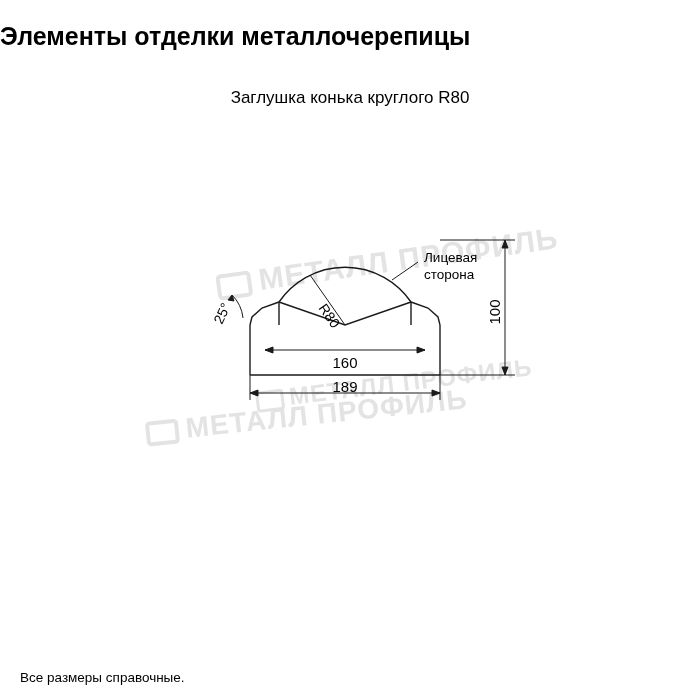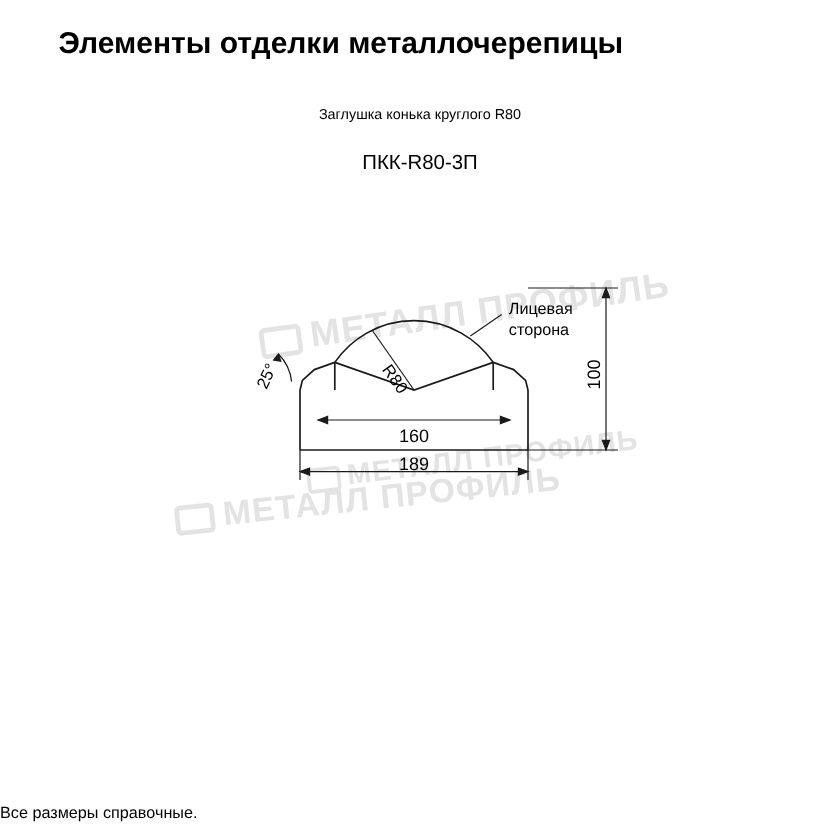--- a/index.html
+++ b/index.html
@@ -25,7 +25,7 @@
     top: 22px;
     left: 0;
     width: 568px;
-    text-align: center;
+    text-align: left;
     font-size: 25px;
     font-weight: bold;
     letter-spacing: 0px;

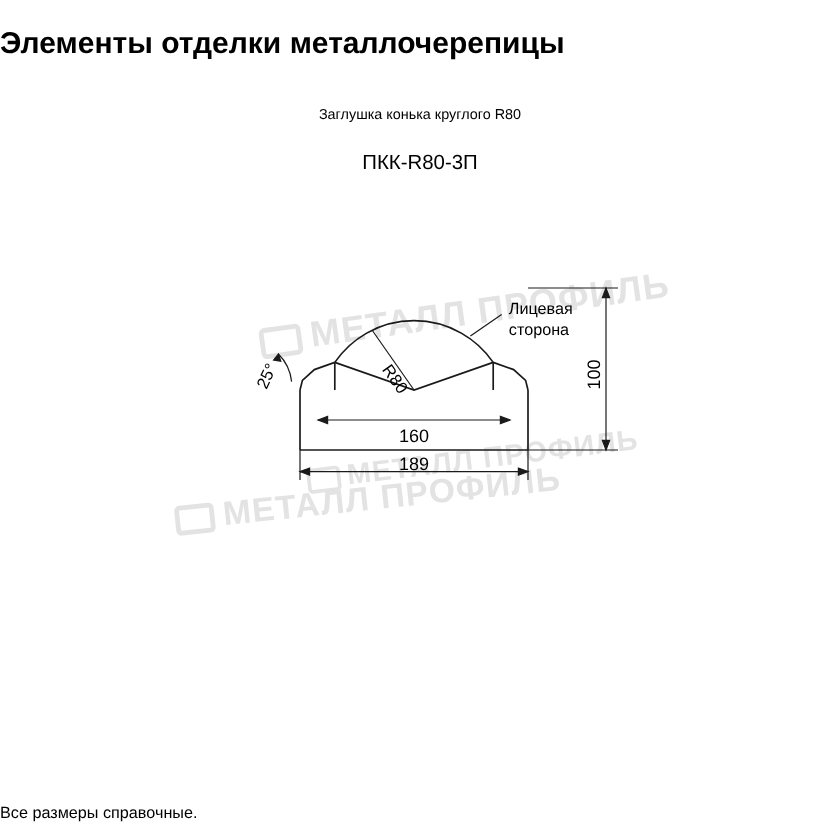--- a/index.html
+++ b/index.html
@@ -36,7 +36,7 @@
     left: 0;
     width: 700px;
     text-align: center;
-    font-size: 12px;
+    font-size: 17px;
   }
   .code {
     position: absolute;

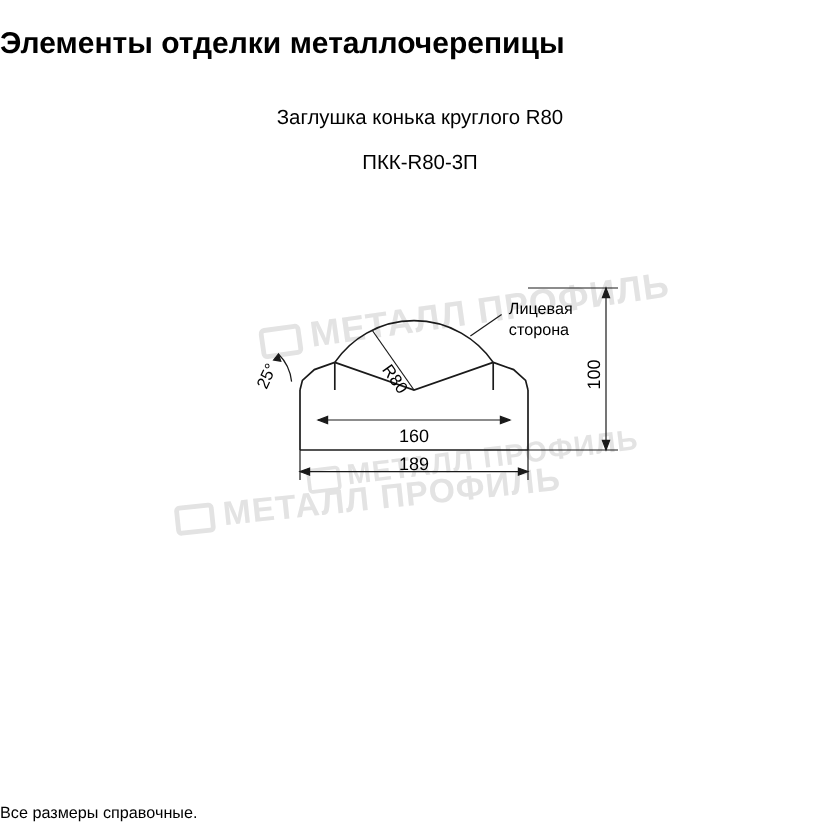--- a/index.html
+++ b/index.html
@@ -111,7 +111,6 @@
 
   <div class="title">Элементы отделки металлочерепицы</div>
   <div class="subtitle">Заглушка конька круглого R80</div>
-  <div class="code">ПКК-R80-3П</div>
 
   <div class="wm wm1">
     <span class="wm-ic"></span><span>МЕТАЛЛ ПРОФИЛЬ</span>

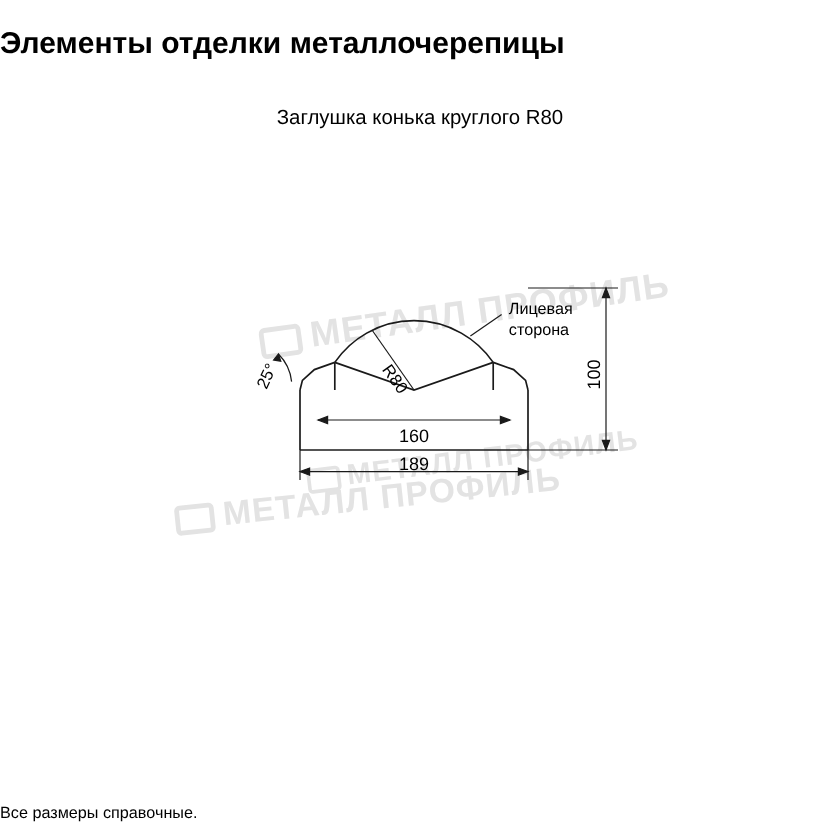--- a/index.html
+++ b/index.html
@@ -55,7 +55,7 @@
   }
   .footnotes {
     position: absolute;
-    left: 0;
+    left: 20px;
     bottom: 12px;
     font-size: 13.5px;
     line-height: 20px;

